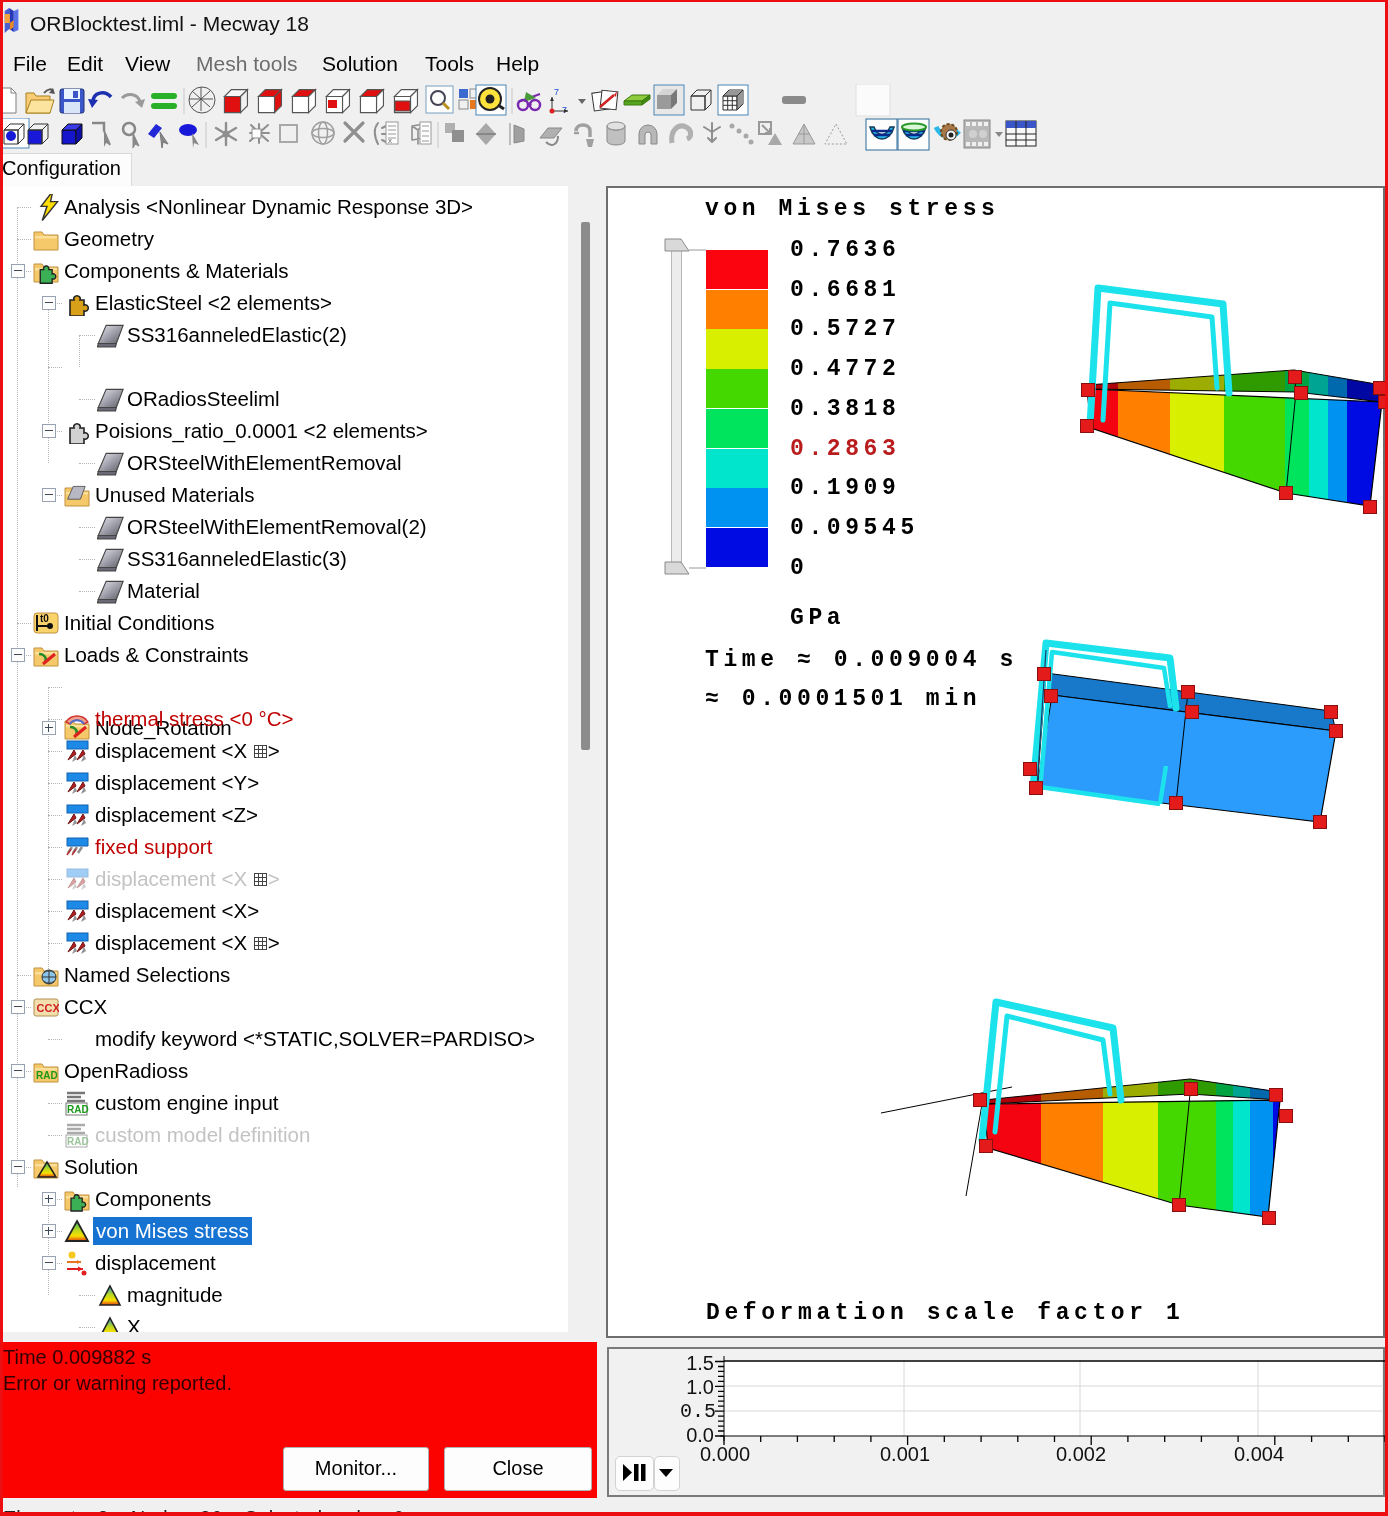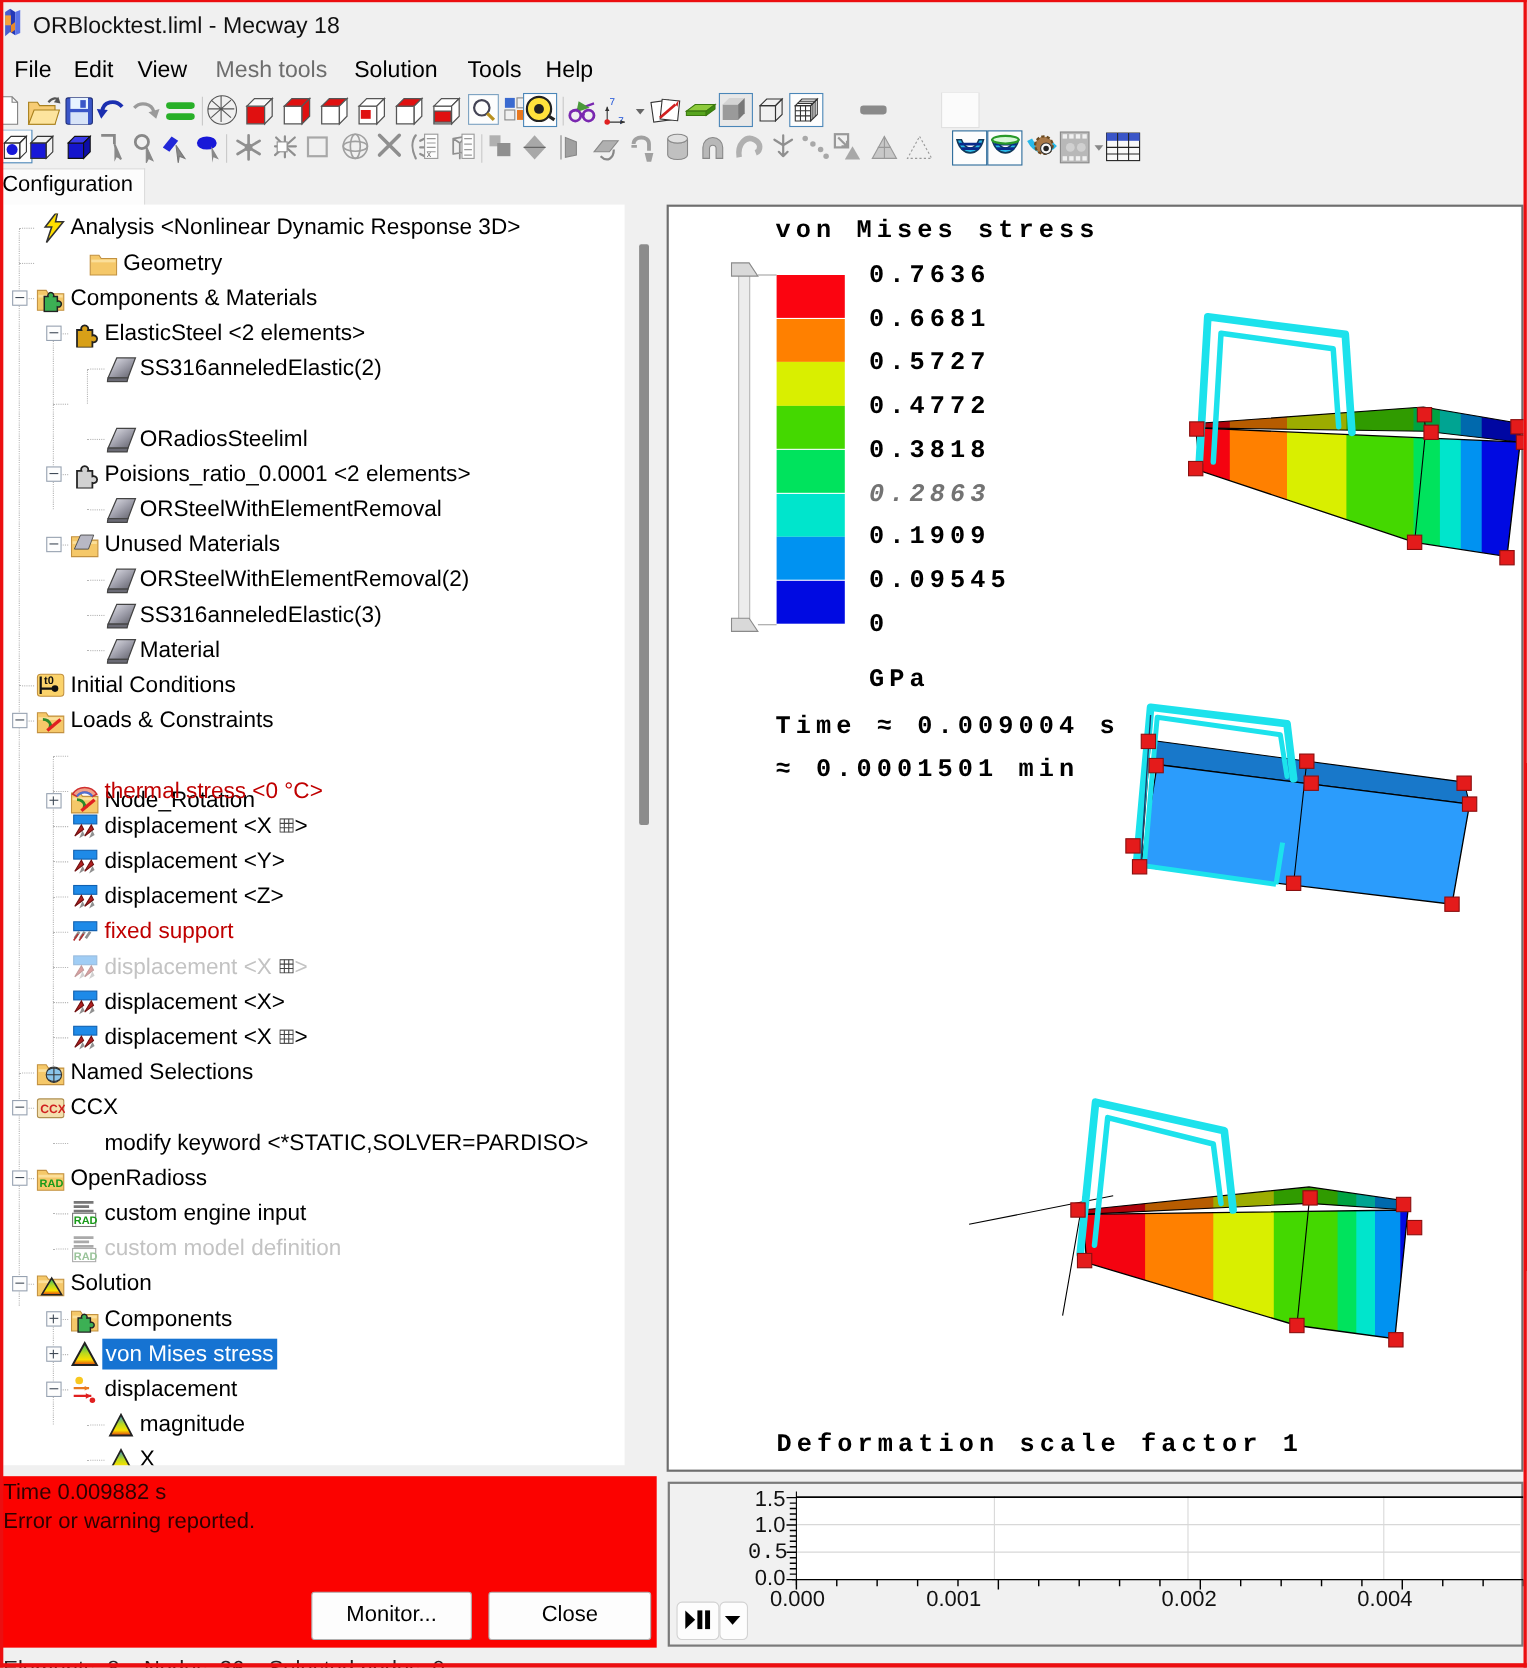--- a/index.html
+++ b/index.html
@@ -342,7 +342,7 @@
         <span style="position:absolute;left:61px;">Analysis &lt;Nonlinear Dynamic Response 3D&gt;</span>
       </div>
       <div class="doth" style="left:14px;top:53px;width:14px;"></div>
-      <div class="treerow" style="left:0;top:37px;width:565px;margin-left:48px;">
+      <div class="treerow" style="left:0;top:37px;width:565px;">
         <svg class="ticon" width="26" height="26" viewBox="0 0 26 26" style="left:30px;">
           <path d="M1 6 L9 6 L11 9 L25 9 L25 24 L1 24 Z" fill="#f5c869" stroke="#c29140"></path>
           <rect x="2" y="10" width="22" height="2.5" fill="#fbdf9a"></rect>

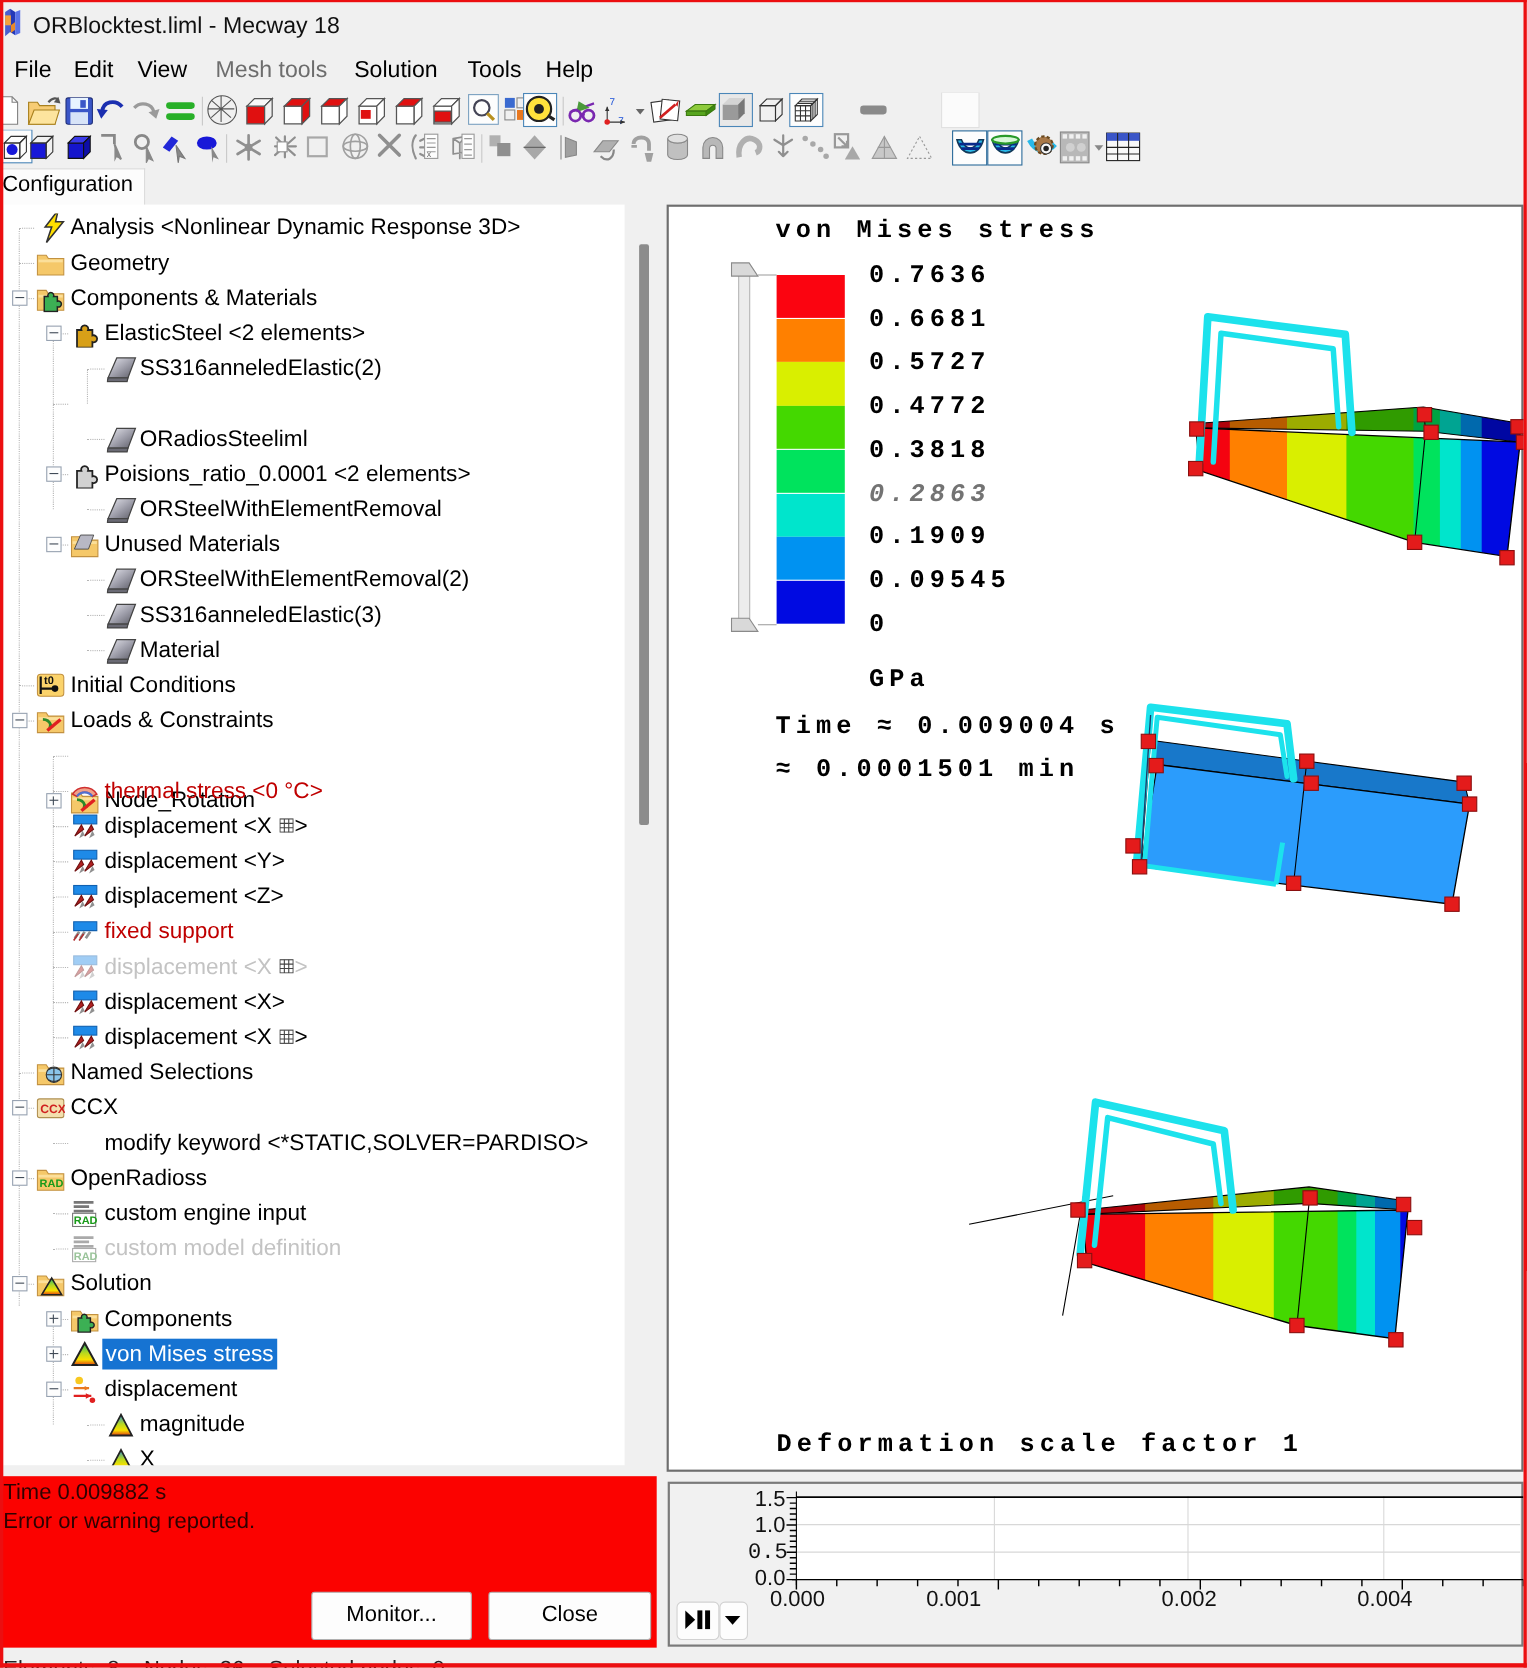--- a/index.html
+++ b/index.html
@@ -867,7 +867,7 @@
     <div class="abs" style="left:790px;top:316.4px;font-family:'Liberation Mono',monospace;font-weight:bold;font-size:23px;letter-spacing:4.6px;color:#000;white-space:pre;">0.5727</div>
     <div class="abs" style="left:790px;top:356.1px;font-family:'Liberation Mono',monospace;font-weight:bold;font-size:23px;letter-spacing:4.6px;color:#000;white-space:pre;">0.4772</div>
     <div class="abs" style="left:790px;top:395.9px;font-family:'Liberation Mono',monospace;font-weight:bold;font-size:23px;letter-spacing:4.6px;color:#000;white-space:pre;">0.3818</div>
-    <div class="abs" style="left:790px;top:435.6px;font-family:'Liberation Mono',monospace;font-weight:bold;font-size:23px;letter-spacing:4.6px;color:#737373;white-space:pre;font-style:italic;">0.2863</div>
+    <div class="abs" style="left:790px;top:435.6px;font-family:'Liberation Mono',monospace;font-weight:bold;font-size:23px;letter-spacing:4.6px;color:#b91c1c;white-space:pre;">0.2863</div>
     <div class="abs" style="left:790px;top:475.3px;font-family:'Liberation Mono',monospace;font-weight:bold;font-size:23px;letter-spacing:4.6px;color:#000;white-space:pre;">0.1909</div>
     <div class="abs" style="left:790px;top:515px;font-family:'Liberation Mono',monospace;font-weight:bold;font-size:23px;letter-spacing:4.6px;color:#000;white-space:pre;">0.09545</div>
     <div class="abs" style="left:790px;top:554.7px;font-family:'Liberation Mono',monospace;font-weight:bold;font-size:23px;letter-spacing:4.6px;color:#000;white-space:pre;">0</div>

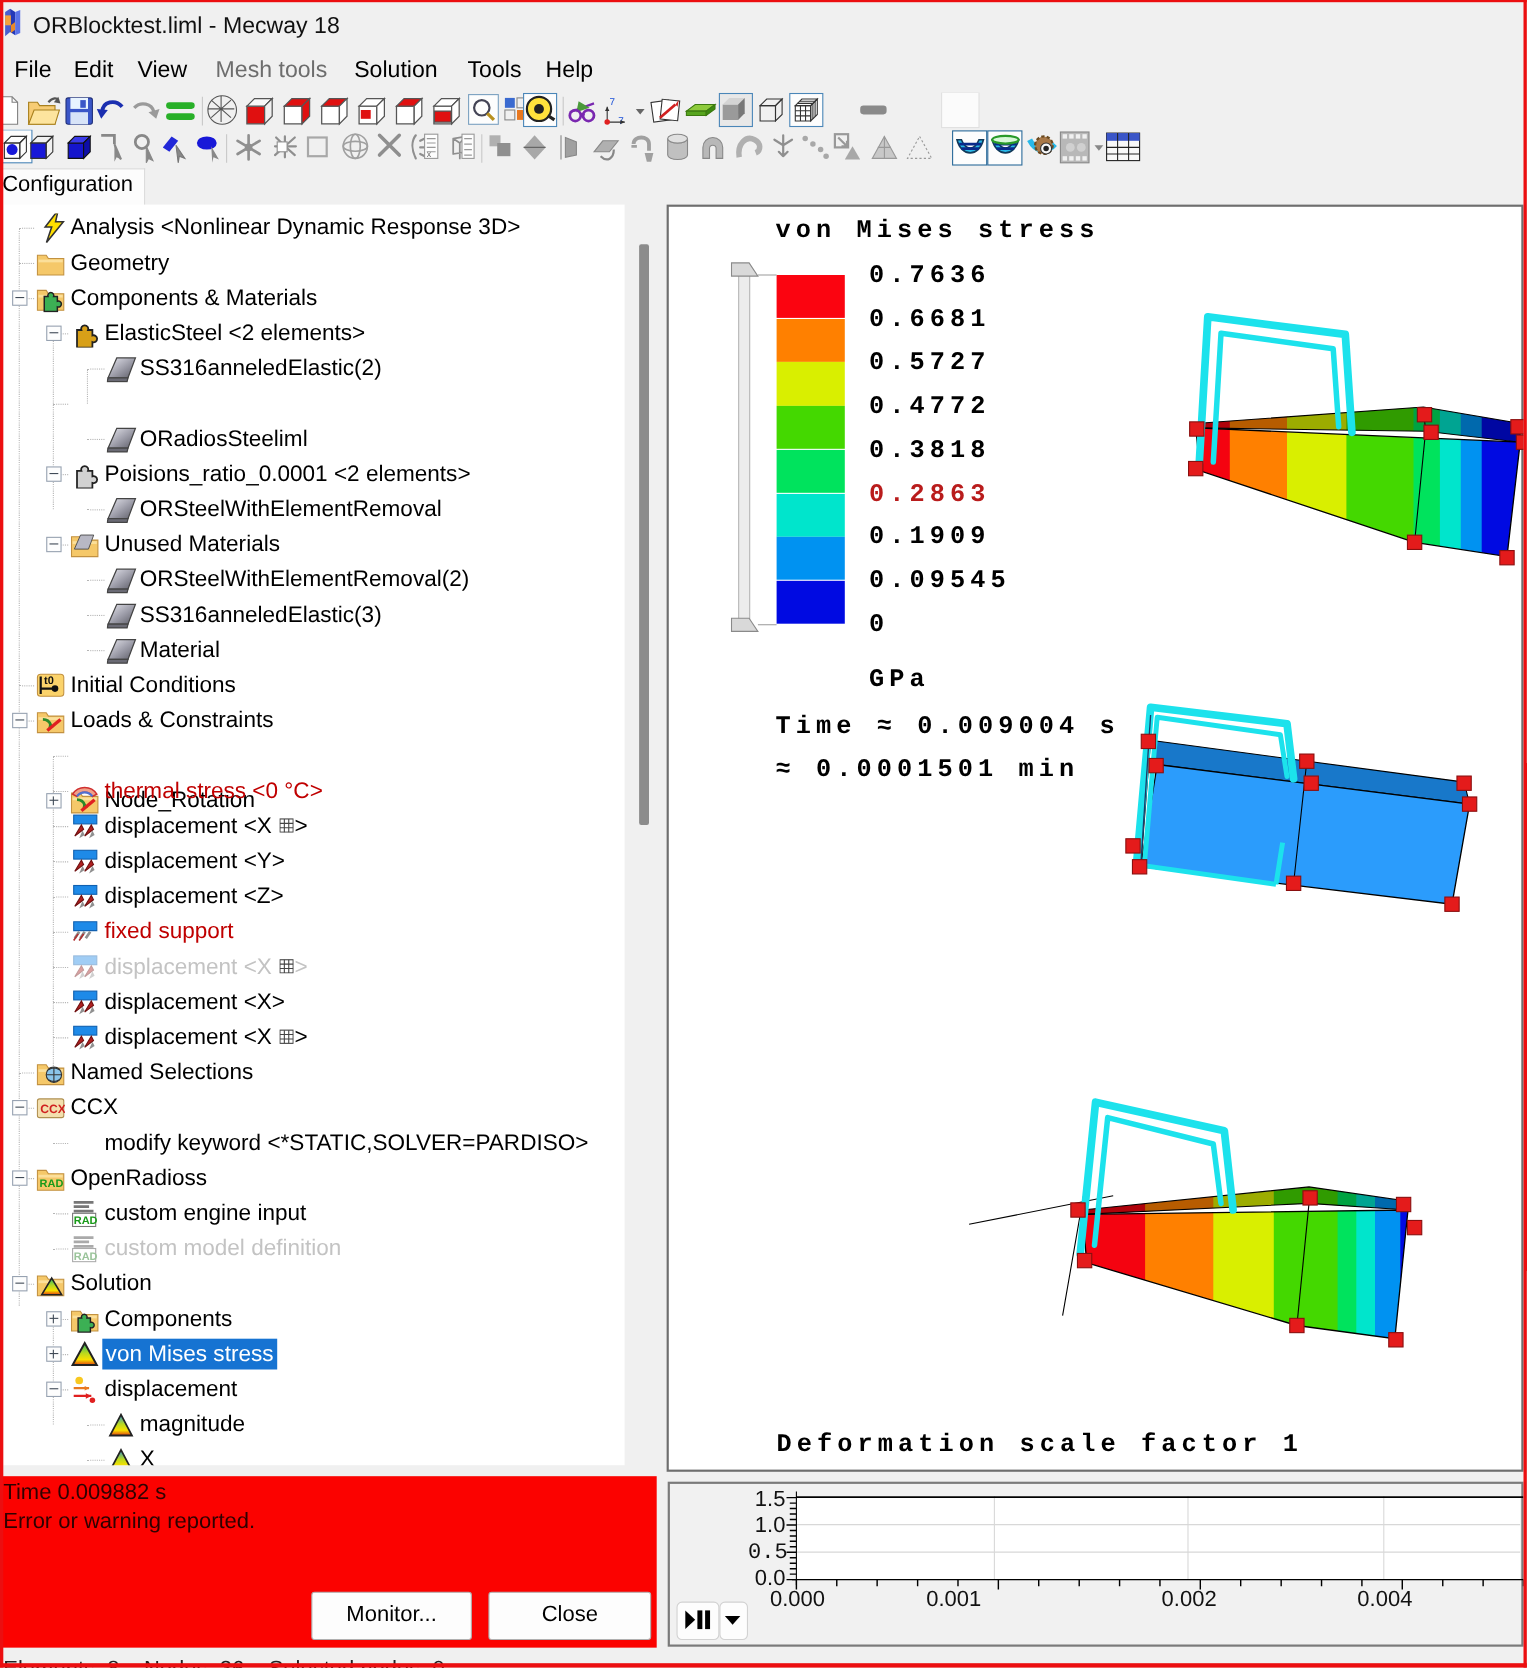--- a/index.html
+++ b/index.html
@@ -908,7 +908,7 @@
 <div class="abs" style="left:680px;top:1400px;width:34px;text-align:right;font-size:20px;color:#111;font-family:Liberation Mono, monospace;">0.5</div>
 <div class="abs" style="left:680px;top:1424px;width:34px;text-align:right;font-size:20px;color:#111;">0.0</div>
 <div class="abs" style="left:699px;top:1443px;width:52px;text-align:center;font-size:20px;color:#111;">0.000</div>
-<div class="abs" style="left:841px;top:1443px;width:52px;text-align:center;font-size:20px;color:#111;">0.001</div>
+<div class="abs" style="left:879px;top:1443px;width:52px;text-align:center;font-size:20px;color:#111;">0.001</div>
 <div class="abs" style="left:1055px;top:1443px;width:52px;text-align:center;font-size:20px;color:#111;">0.002</div>
 <div class="abs" style="left:1233px;top:1443px;width:52px;text-align:center;font-size:20px;color:#111;">0.004</div>
 <div class="abs" style="left:615px;top:1456px;width:37px;height:33px;background:#fdfdfd;border:1px solid #d2d2d2;border-radius:5px;"></div>

